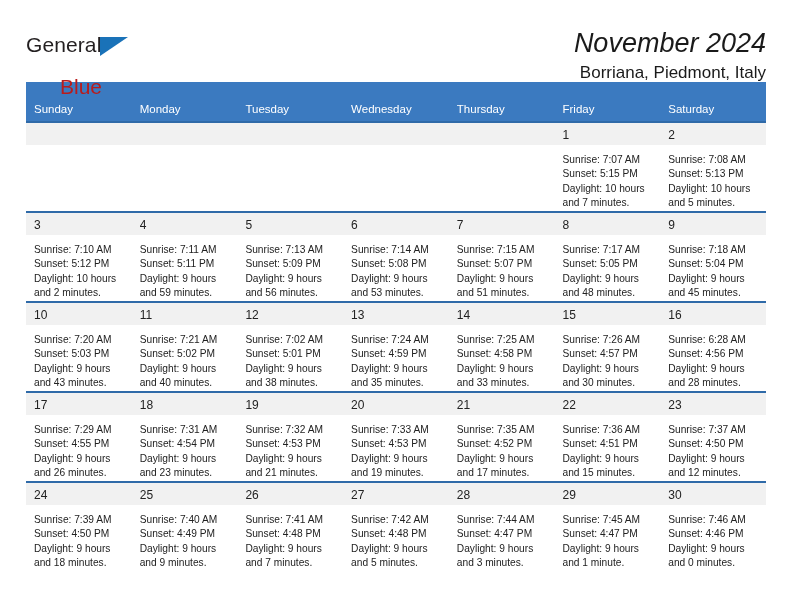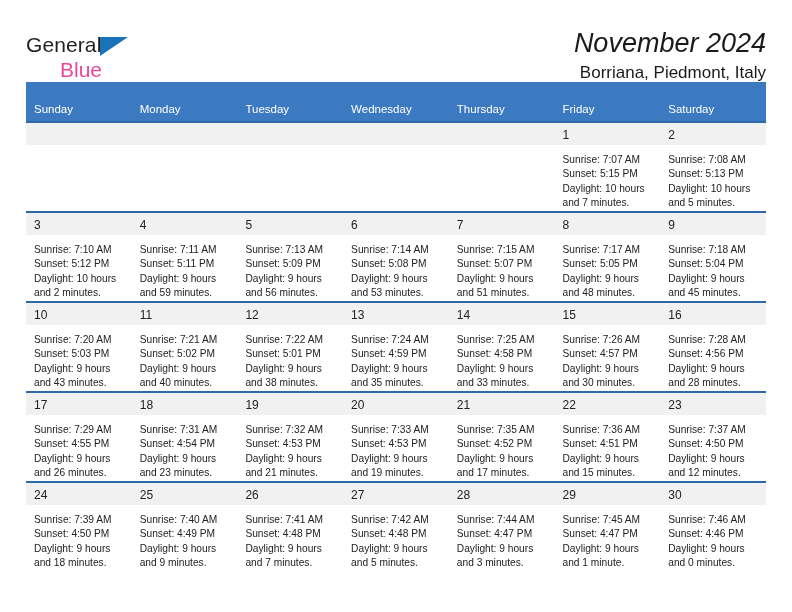--- a/index.html
+++ b/index.html
@@ -55,10 +55,10 @@
   }
   .brand-blue {
     font-size: 21px;
-    color: #ec4899;
+    color: #b91c1c;
     line-height: 1;
     display: block;
-    margin-top: 3px;
+    margin-top: 20px;
     margin-left: 34px;
   }
   .titles {

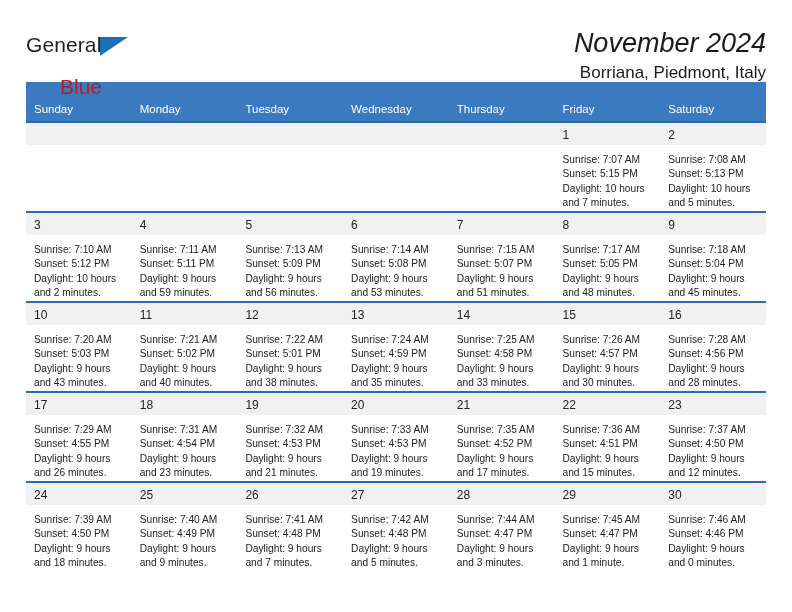--- a/index.html
+++ b/index.html
@@ -332,7 +332,7 @@
             <div class="cell">
               <div class="daynum">12</div>
               <div class="details">
-                <div>Sunrise: 7:22 AM</div>
+                <div>Sunrise: 7:02 AM</div>
                 <div>Sunset: 5:01 PM</div>
                 <div>Daylight: 9 hours</div>
                 <div>and 38 minutes.</div>

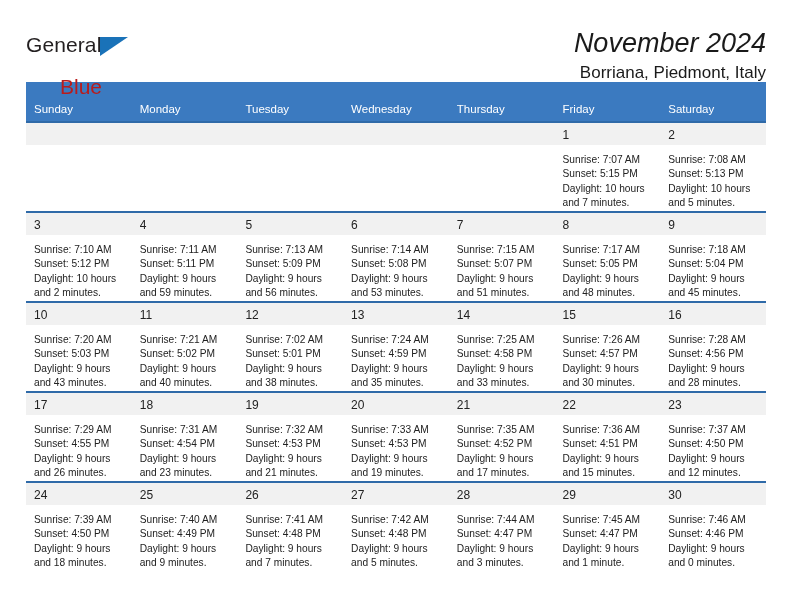--- a/index.html
+++ b/index.html
@@ -376,7 +376,7 @@
             <div class="cell">
               <div class="daynum">16</div>
               <div class="details">
-                <div>Sunrise: 7:28 AM</div>
+                <div>Sunrise: 6:28 AM</div>
                 <div>Sunset: 4:56 PM</div>
                 <div>Daylight: 9 hours</div>
                 <div>and 28 minutes.</div>

